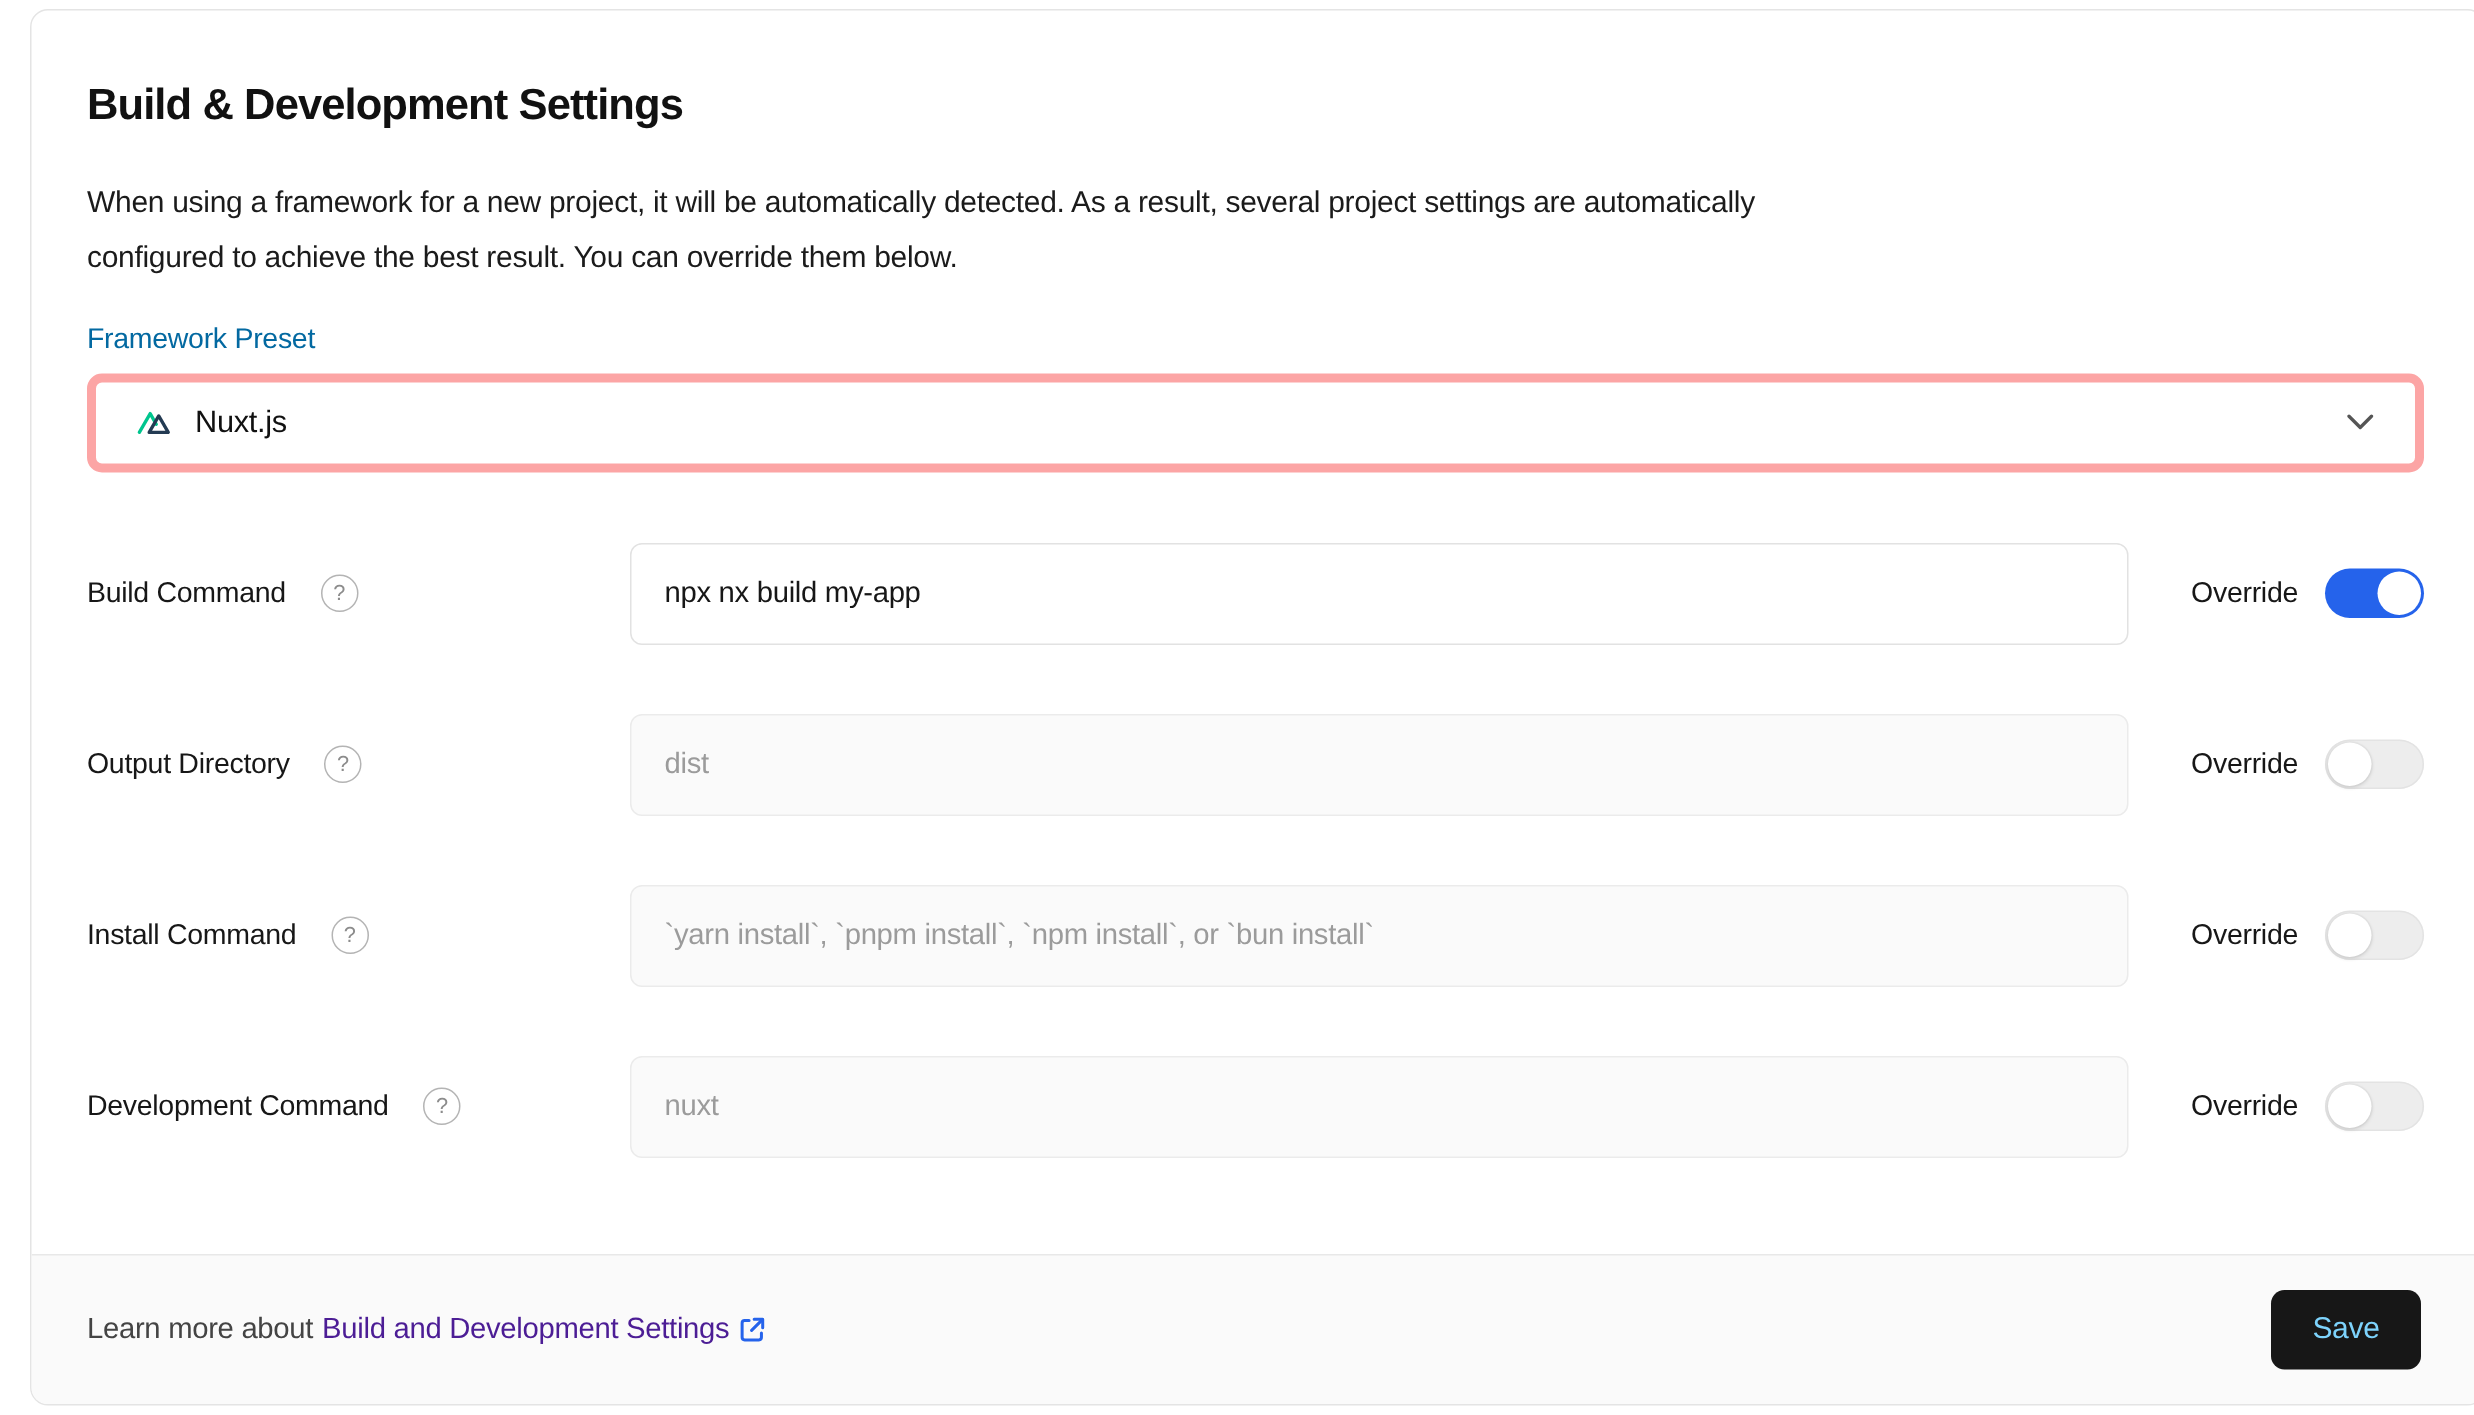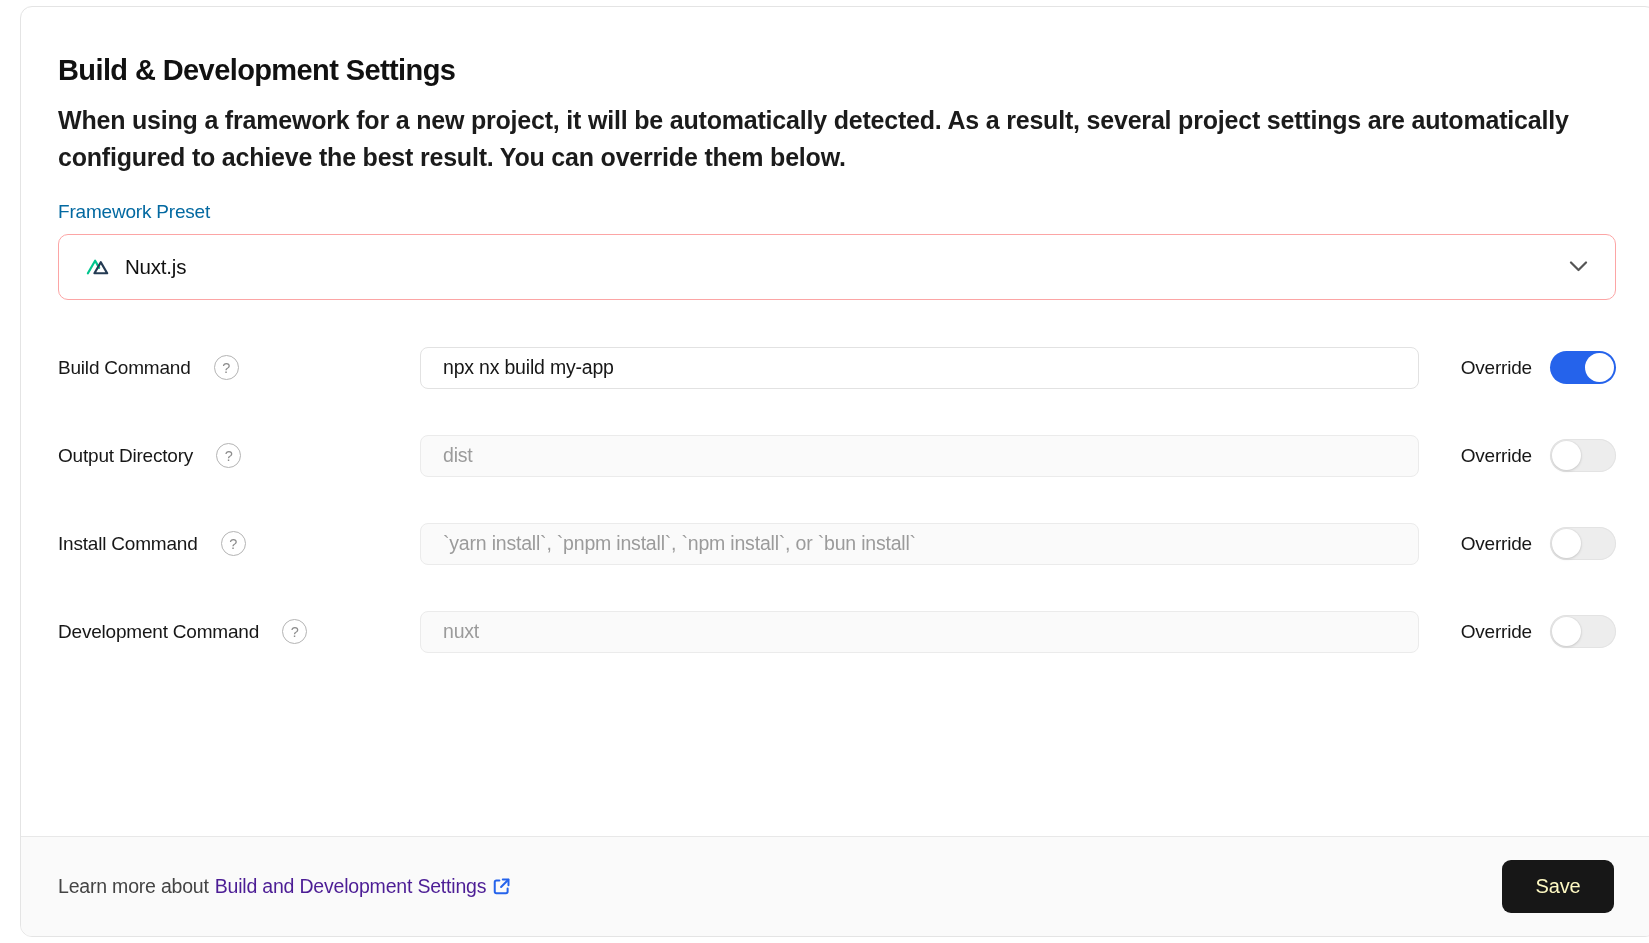--- a/index.html
+++ b/index.html
@@ -35,11 +35,10 @@
     line-height: 1.2;
   }
   .description {
-    margin-top: 14px;
-    font-size: 25px;
+    margin-top: 29px;
+    font-size: 20px;
     line-height: 37px;
     color: #1b1b1b;
-    font-weight: bold;
   }
   .description .line { display: block; }
   .field-label {

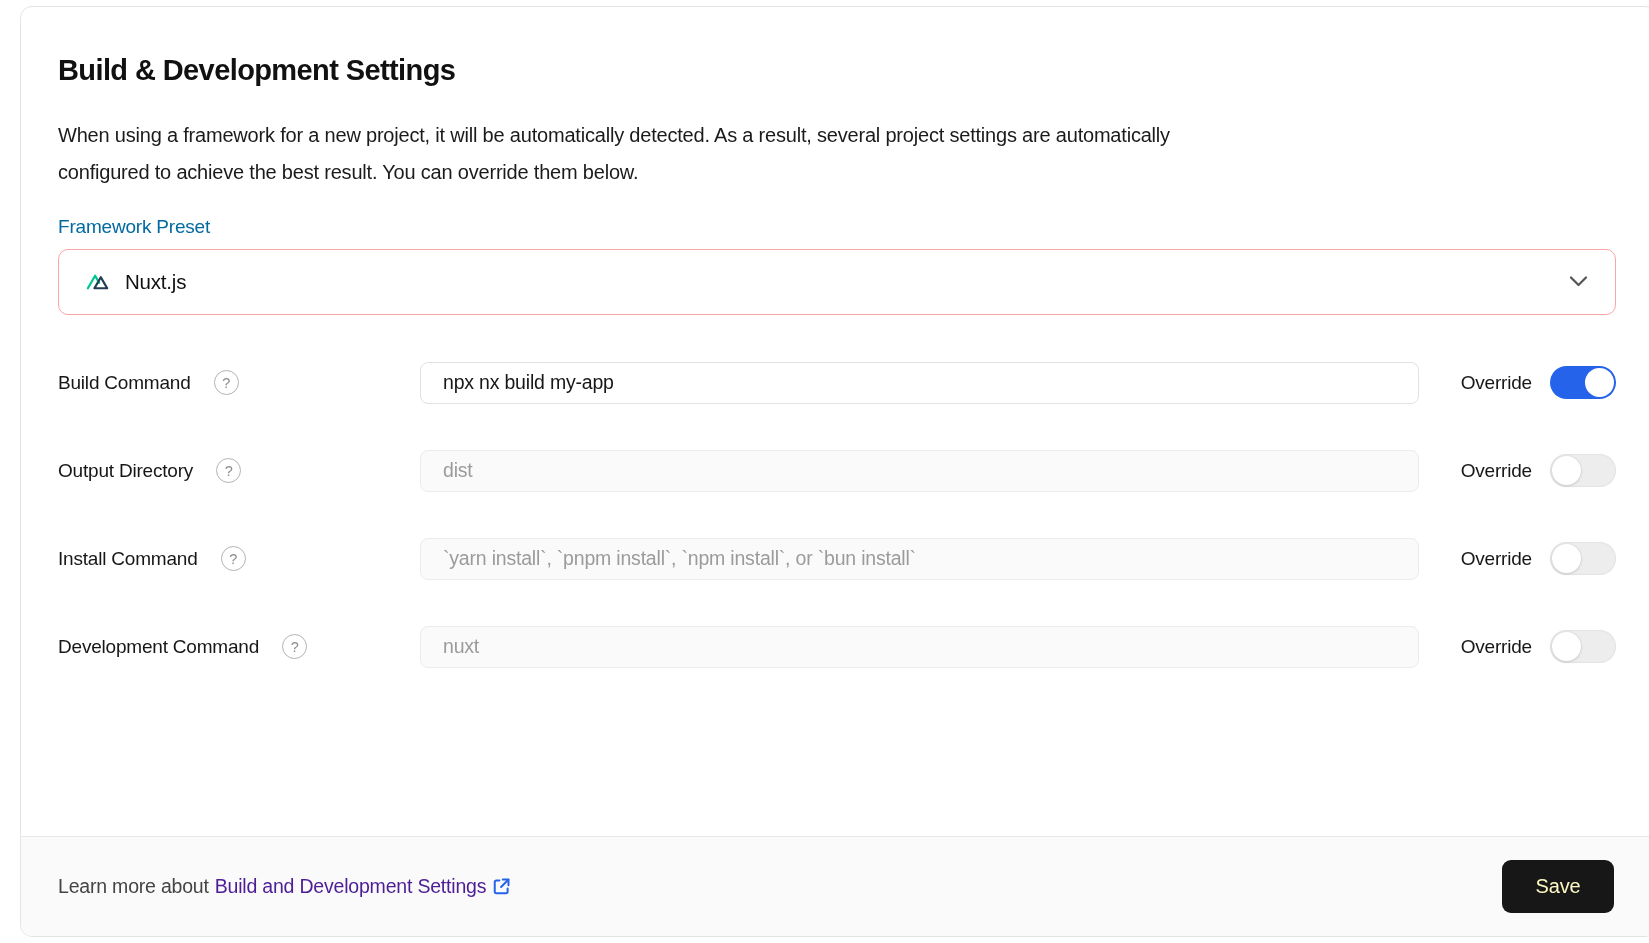--- a/index.html
+++ b/index.html
@@ -50,7 +50,7 @@
   .select-box {
     margin-top: 11px;
     height: 66px;
-    border: 1px solid #fca5a5;
+    border: 6px solid #fca5a5;
     border-radius: 10px;
     background: #ffffff;
     display: flex;

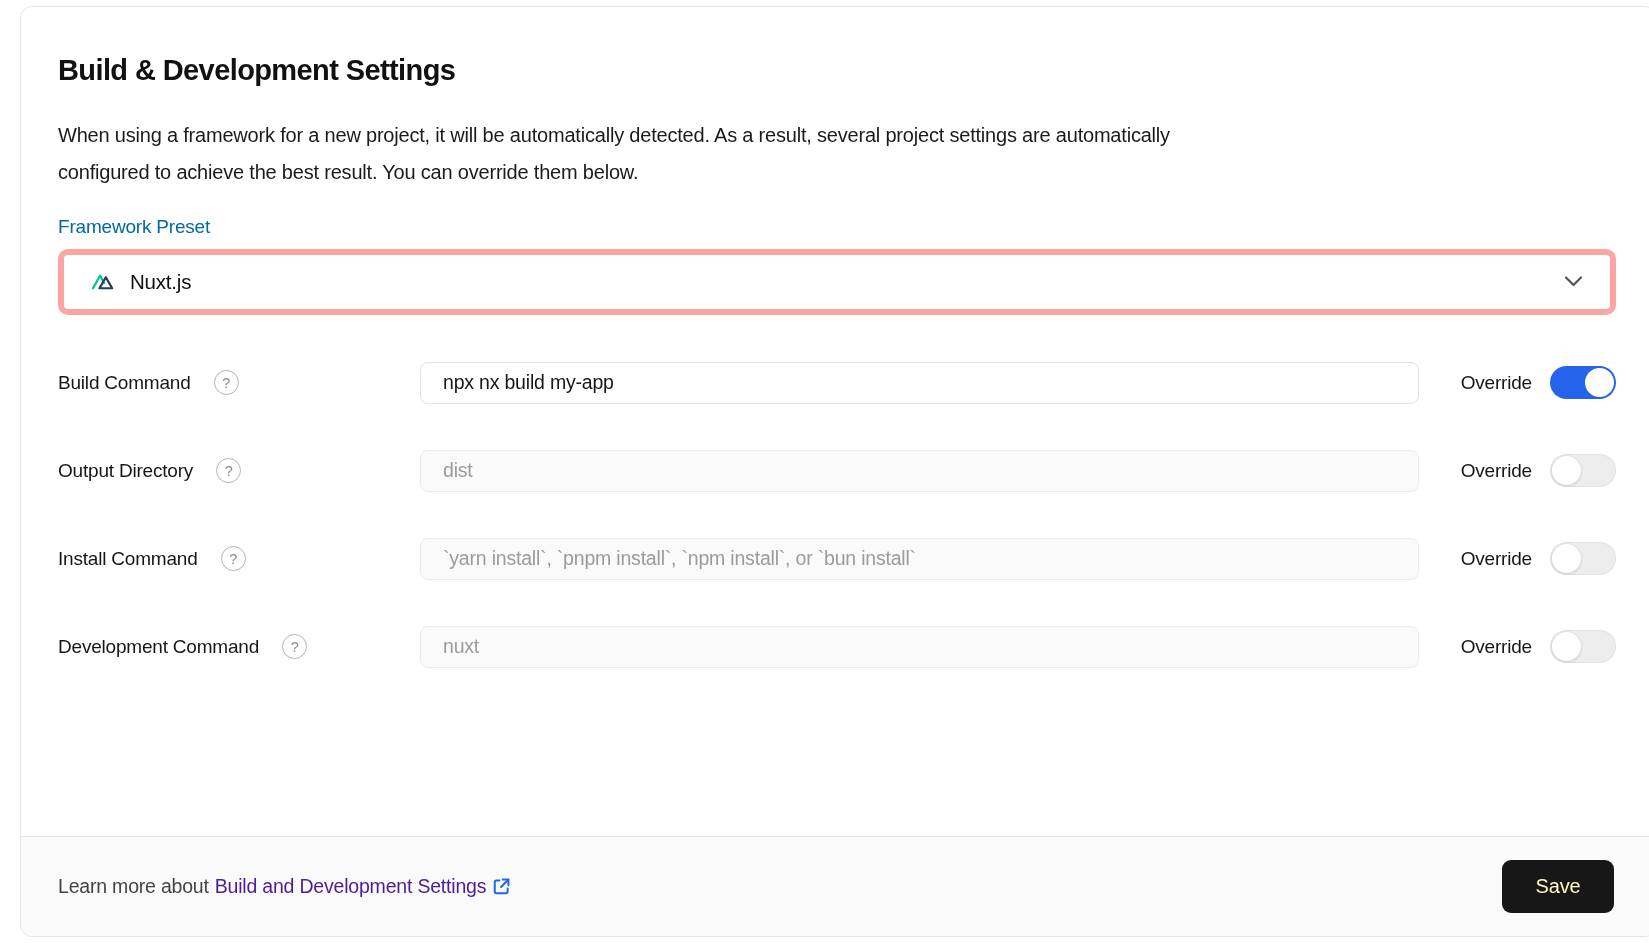--- a/index.html
+++ b/index.html
@@ -91,7 +91,7 @@
   }
   .row-input {
     flex: 1 1 auto;
-    height: 42px;
+    height: 68px;
     border: 1px solid #e2e2e2;
     border-radius: 8px;
     padding: 0 22px;

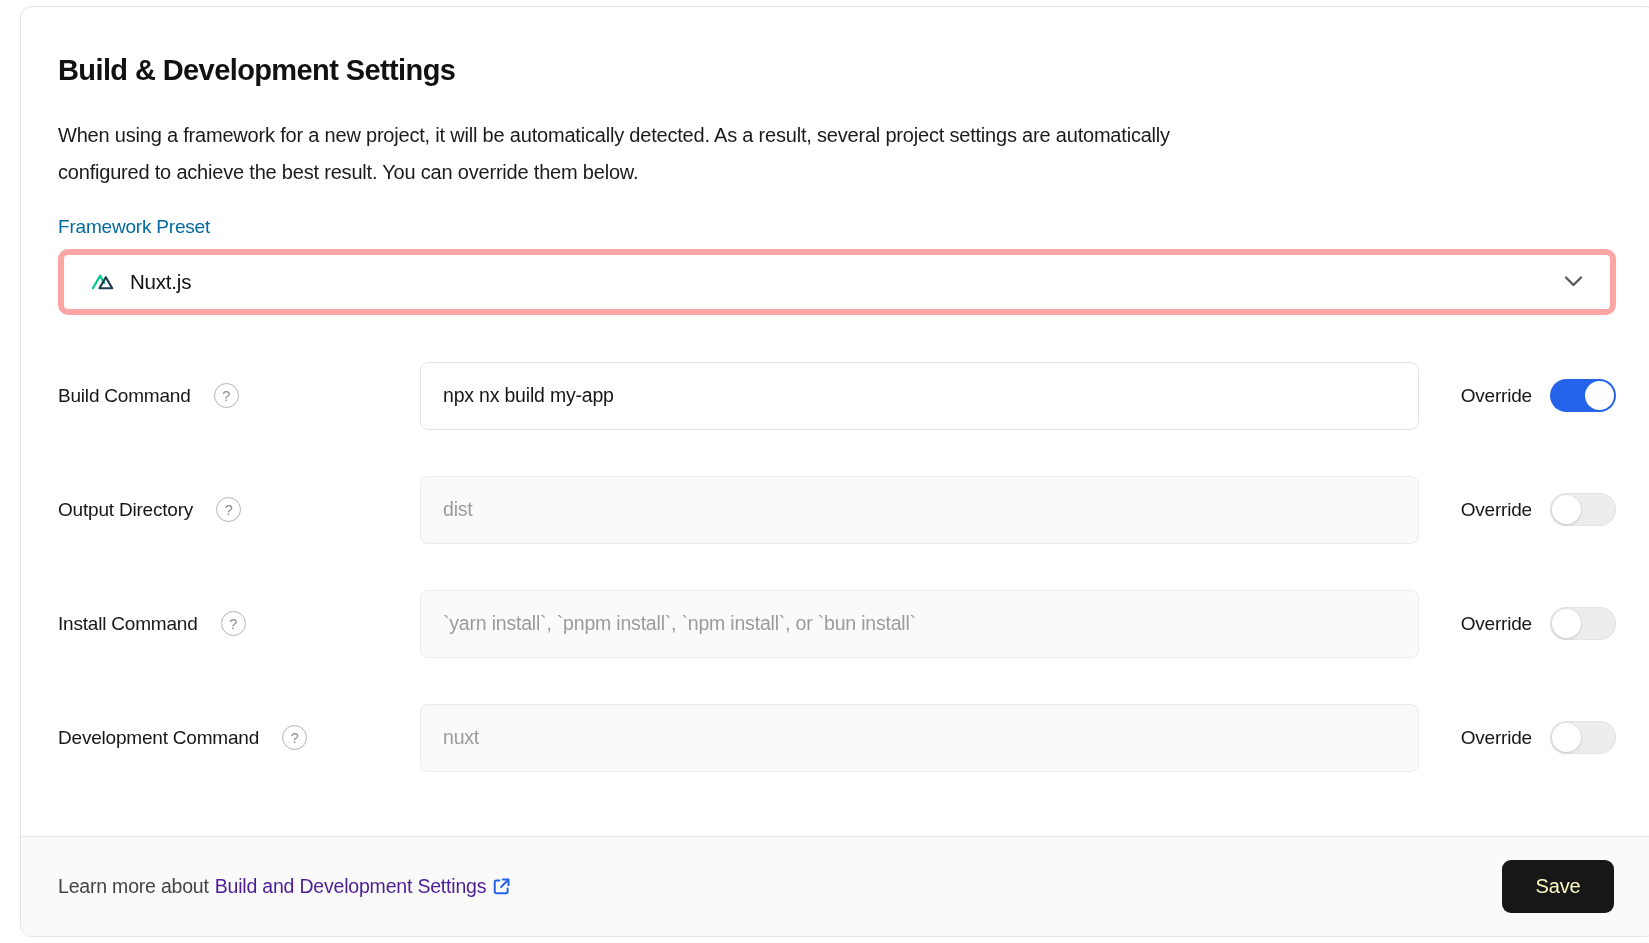--- a/index.html
+++ b/index.html
@@ -156,9 +156,9 @@
     cursor: pointer;
   }
   .save-button {
-    width: 112px; height: 53px;
+    width: 100px; height: 53px;
     background: #171717;
-    color: #fef9c3;
+    color: #7dd3fc;
     border: none;
     border-radius: 9px;
     font-size: 20px;

